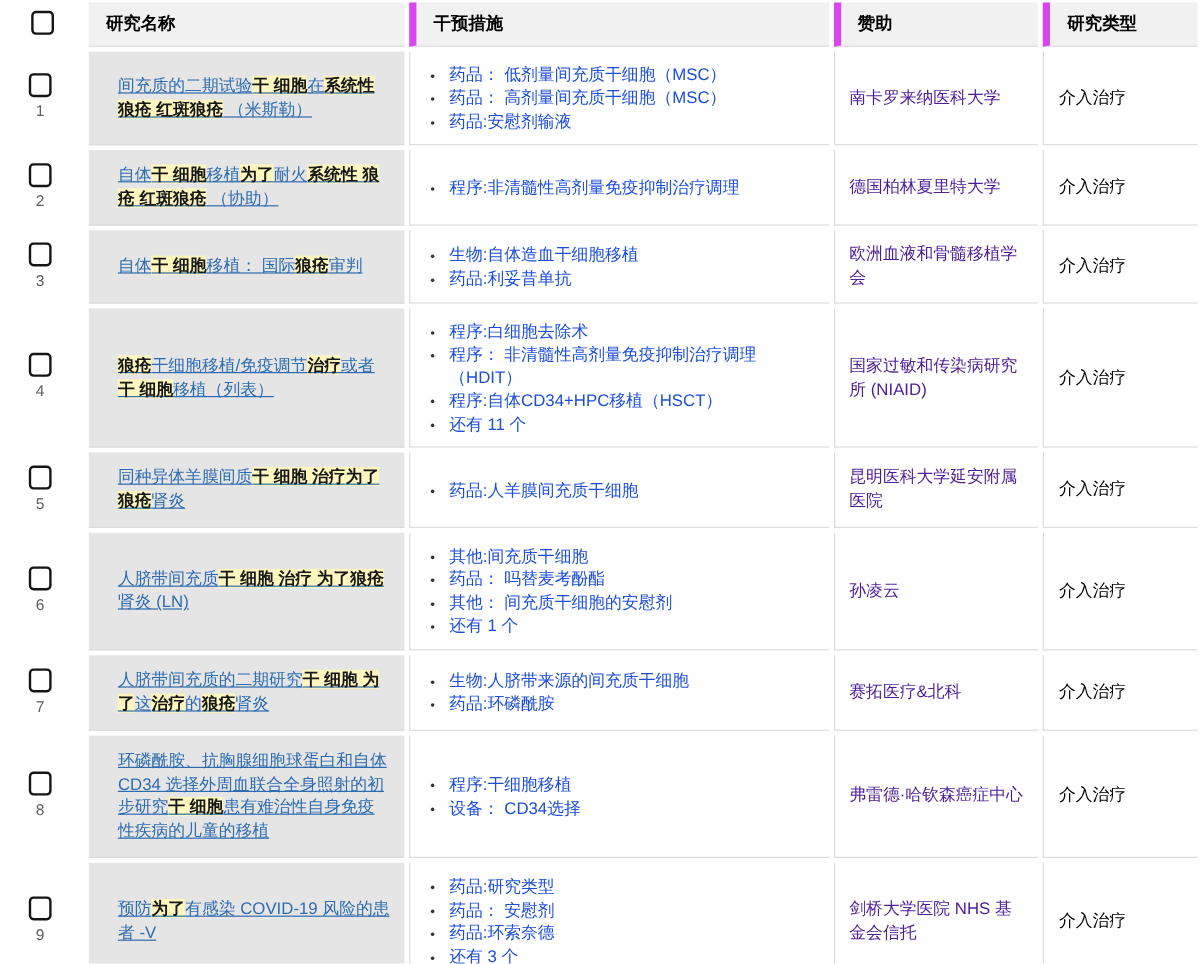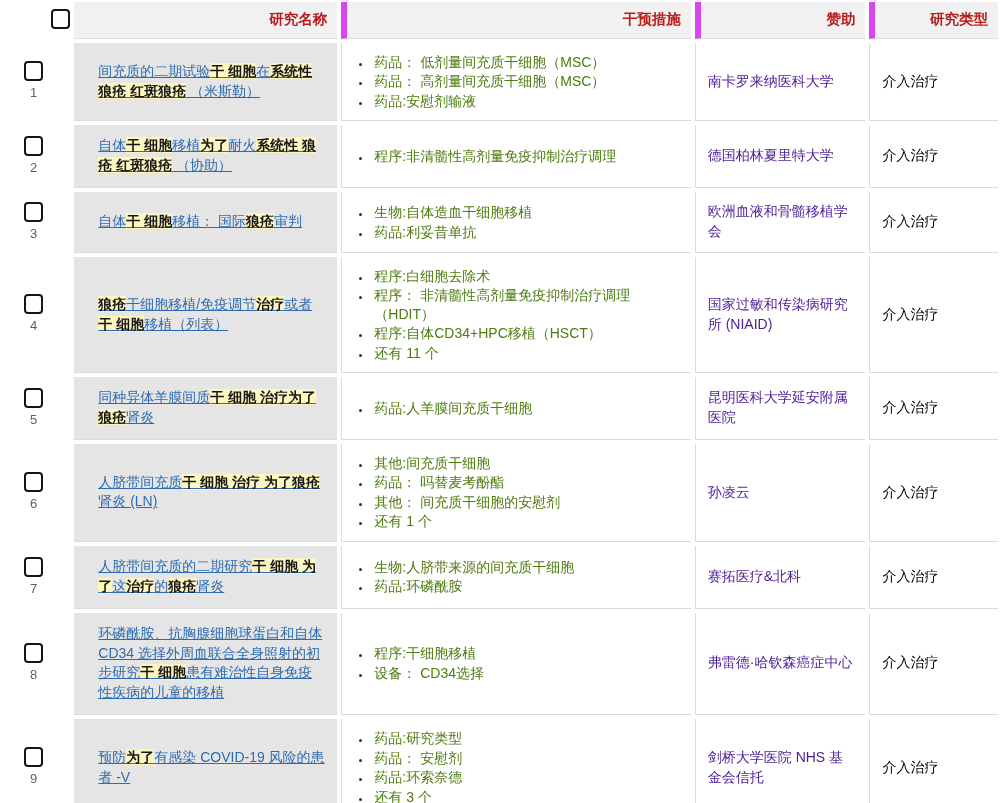--- a/index.html
+++ b/index.html
@@ -26,10 +26,10 @@
 
   th {
     background: #f1f1f1;
-    text-align: right;
+    text-align: left;
     font-weight: 700;
     font-size: 14.5px;
-    color: #b91c1c;
+    color: #000000;
     padding: 8px 10px 9px 14px;
     border-bottom: 1px solid #dbdbdb;
     vertical-align: middle;

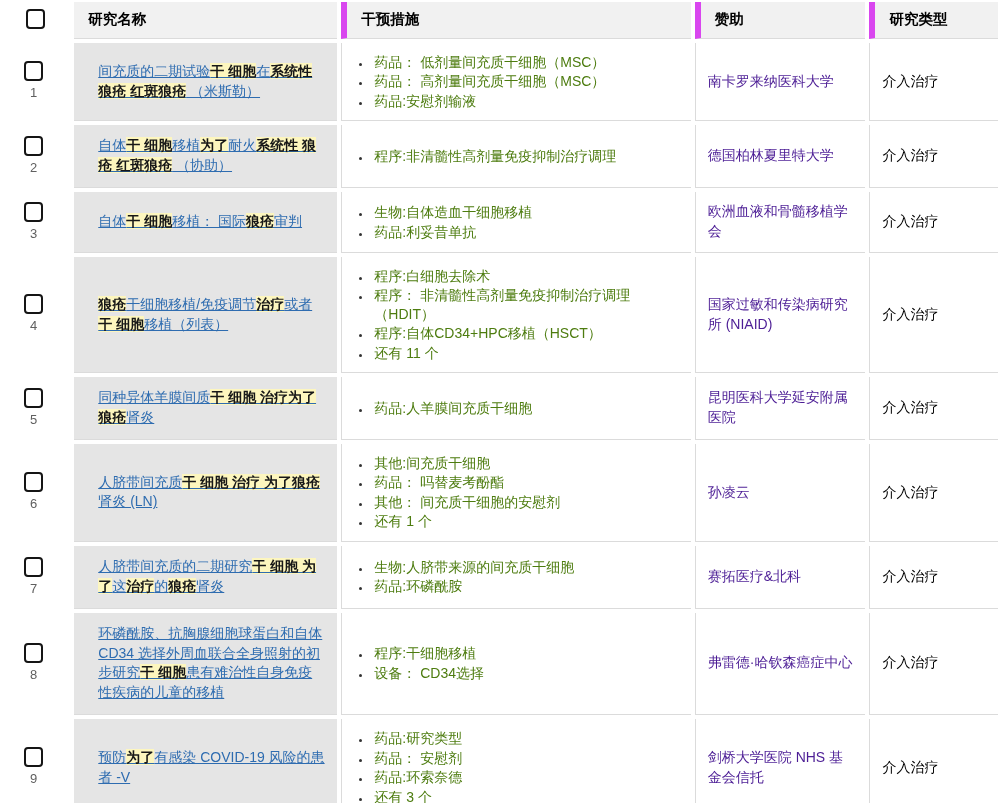--- a/index.html
+++ b/index.html
@@ -86,7 +86,7 @@
     list-style: disc;
   }
   ul.intlist li {
-    color: #4d7c0f;
+    color: #1d4ed8;
     margin: 1px 0;
     line-height: 1.32;
     padding-left: 2px;

